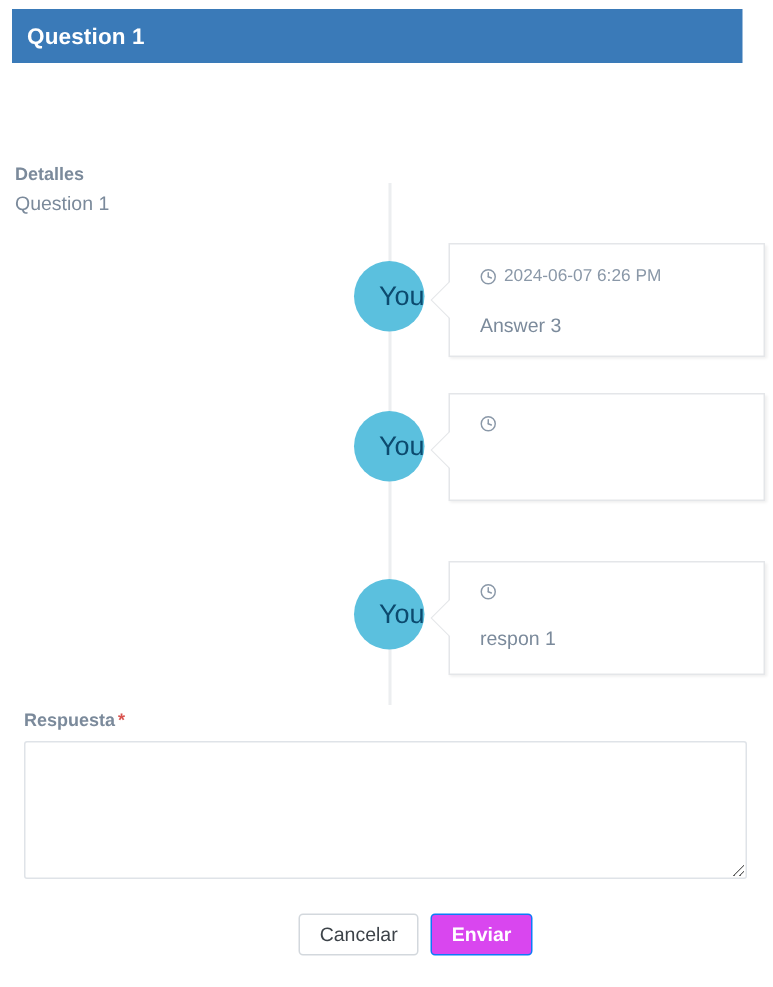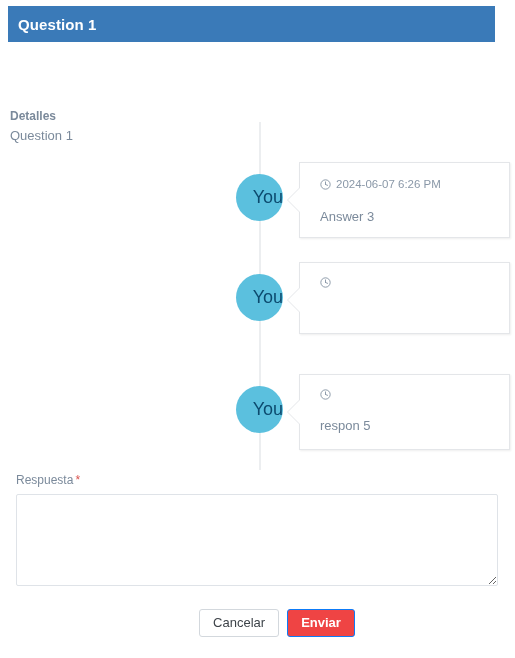--- a/index.html
+++ b/index.html
@@ -255,7 +255,7 @@
             </svg>
           </span>
         </div>
-        <div class="bubble-body">respon 5</div>
+        <div class="bubble-body">respon 1</div>
       </div>
     </div>
   </div>

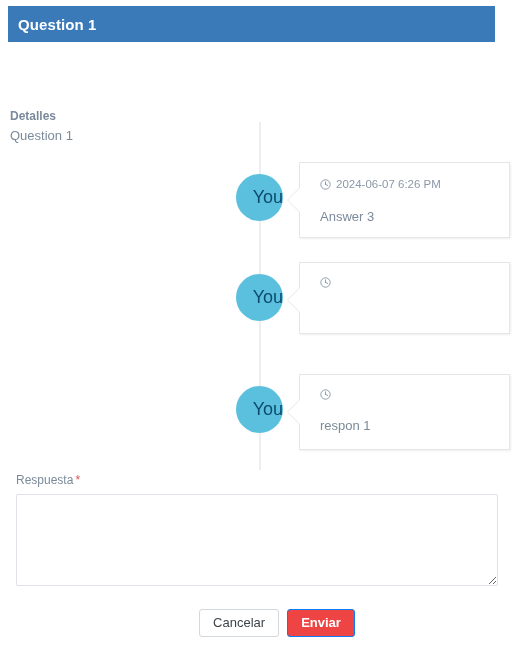--- a/index.html
+++ b/index.html
@@ -137,7 +137,7 @@
     position: absolute;
     left: 16px; top: 473px;
     font-size: 12px;
-    font-weight: normal;
+    font-weight: bold;
     color: #7b8a9b;
   }
   .req-mark { color: #d9534f; font-size: 12px; padding-left: 2px; }

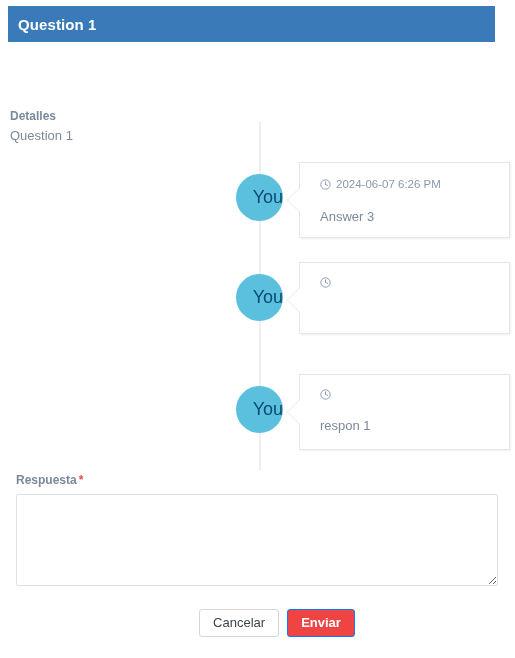--- a/index.html
+++ b/index.html
@@ -182,7 +182,7 @@
     margin-left: 39px;
   }
   .btn-submit {
-    background: #ef4444;
+    background: #d946ef;
     border: 1px solid #0d7bf7;
     color: #ffffff;
     font-weight: bold;

